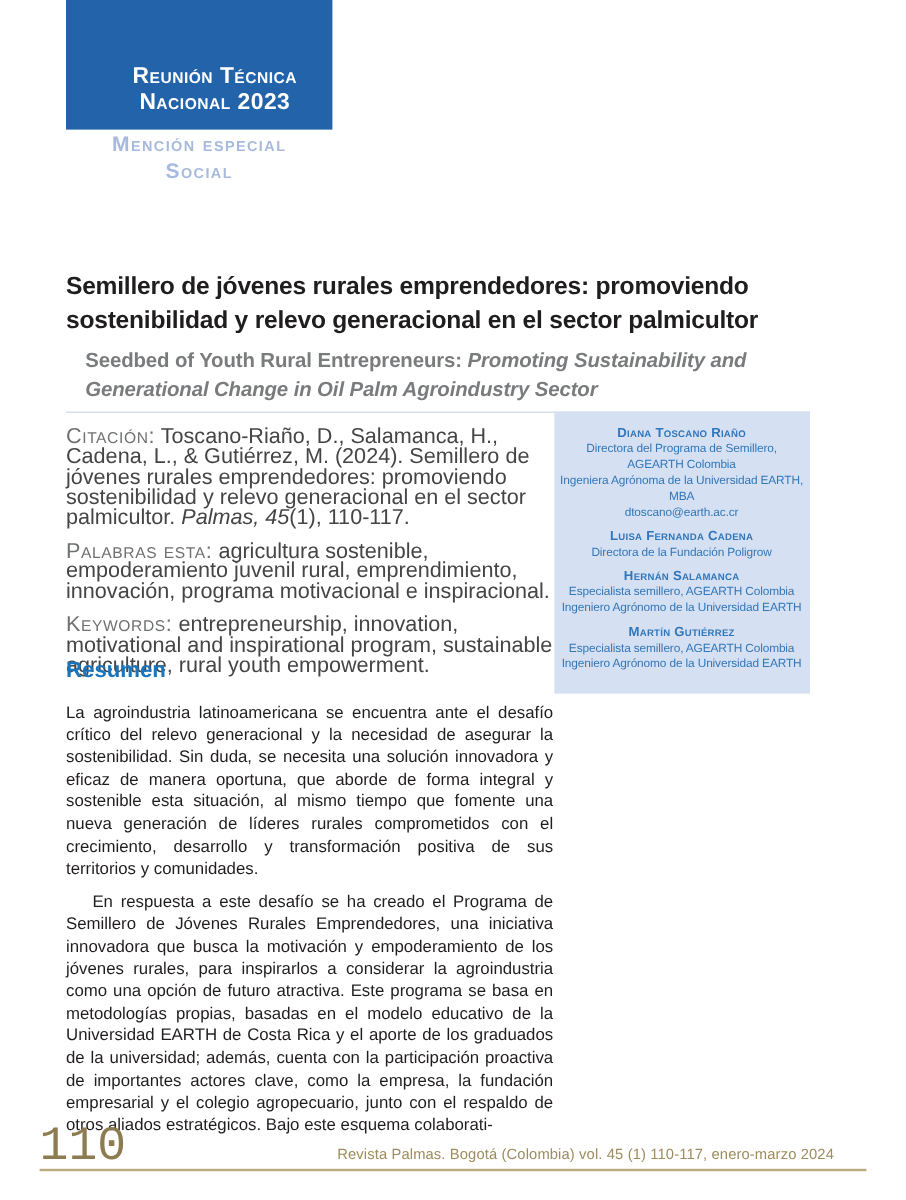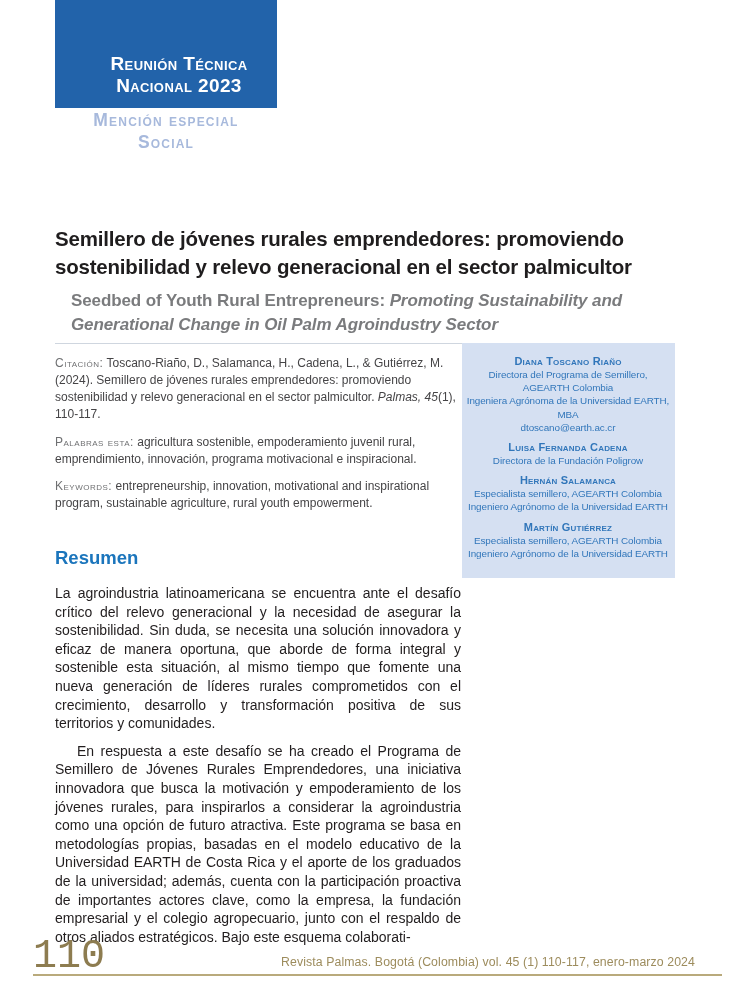--- a/index.html
+++ b/index.html
@@ -55,7 +55,7 @@
   }
   .cite-col{
     position:absolute;left:55px;top:355px;width:406px;
-    color:var(--cite-text-gray);font-size:12px;line-height:16.9px;
+    color:var(--cite-text-gray);font-size:18px;line-height:16.9px;
   }
   .cite-col p{margin:0 0 11px 0;}
   .cite-label{

